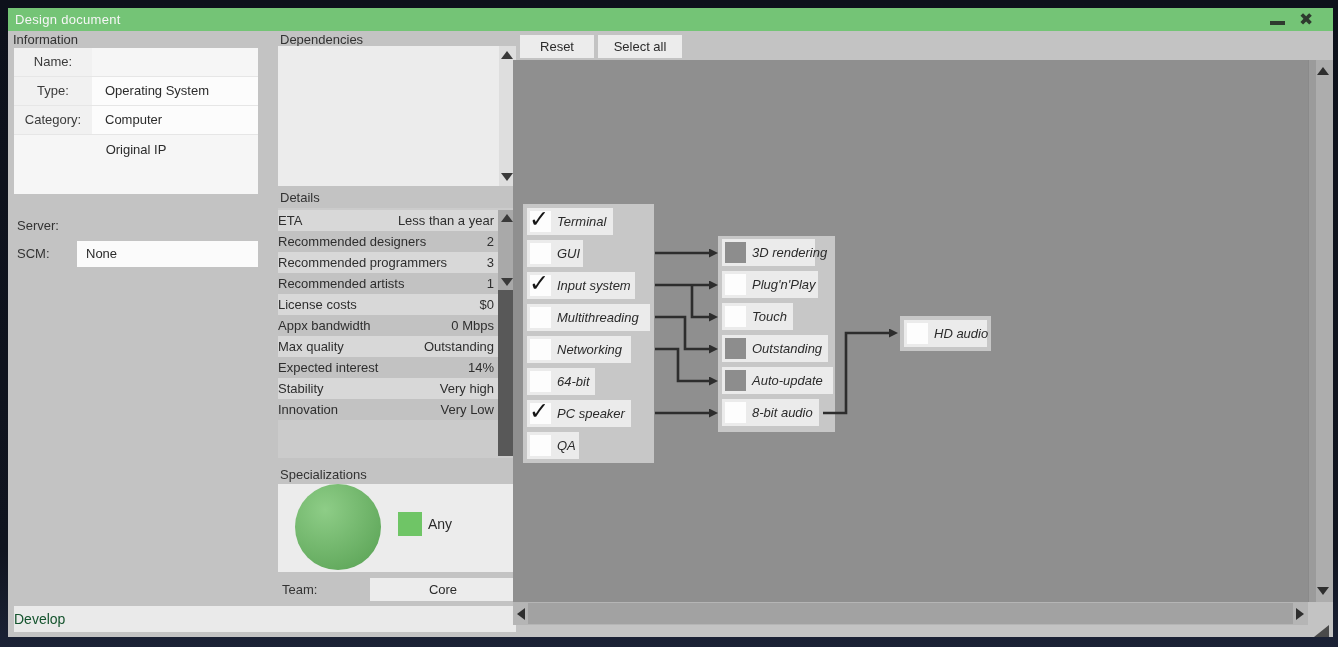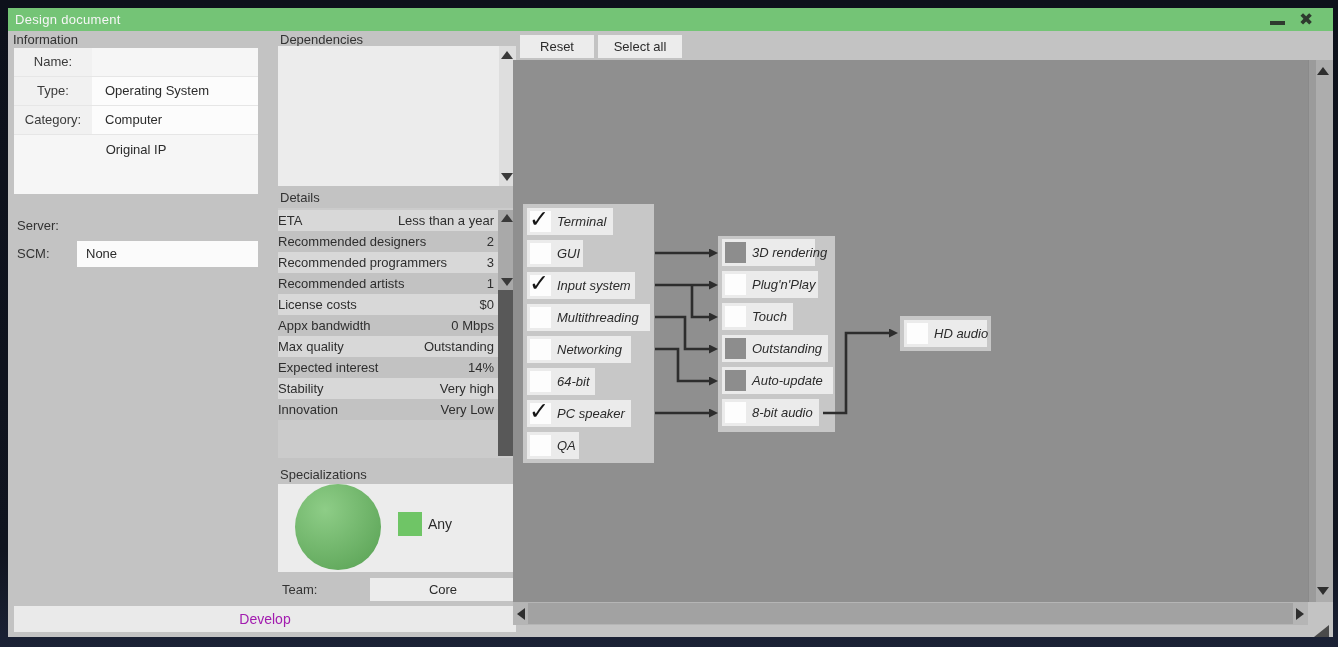--- a/index.html
+++ b/index.html
@@ -20,7 +20,7 @@
   .side-label{position:absolute;font-size:13px;color:#333;line-height:26px;}
   .server-field{position:absolute;left:69px;top:205px;width:181px;height:26px;background:#4c4c4c;font-size:13px;color:#7c7c7c;line-height:26px;padding-left:9px;}
   .scm-field{position:absolute;left:69px;top:233px;width:181px;height:26px;background:#fbfbfb;font-size:13px;color:#2b2b2b;line-height:26px;padding-left:9px;cursor:pointer;}
-  .develop-btn{position:absolute;left:6px;top:598px;width:502px;height:26px;background:#eaeaea;font-size:14px;color:#a21caf;text-align:center;line-height:26px;cursor:pointer;}
+  .develop-btn{position:absolute;left:6px;top:598px;width:502px;height:26px;background:#eaeaea;font-size:14px;color:#14532d;text-align:left;line-height:26px;cursor:pointer;}
   
   .dep-panel{position:absolute;left:270px;top:38px;width:238px;height:140px;background:#ececec;}
   .dep-scroll{position:absolute;right:0;top:0;width:17px;height:140px;background:#dedede;}

